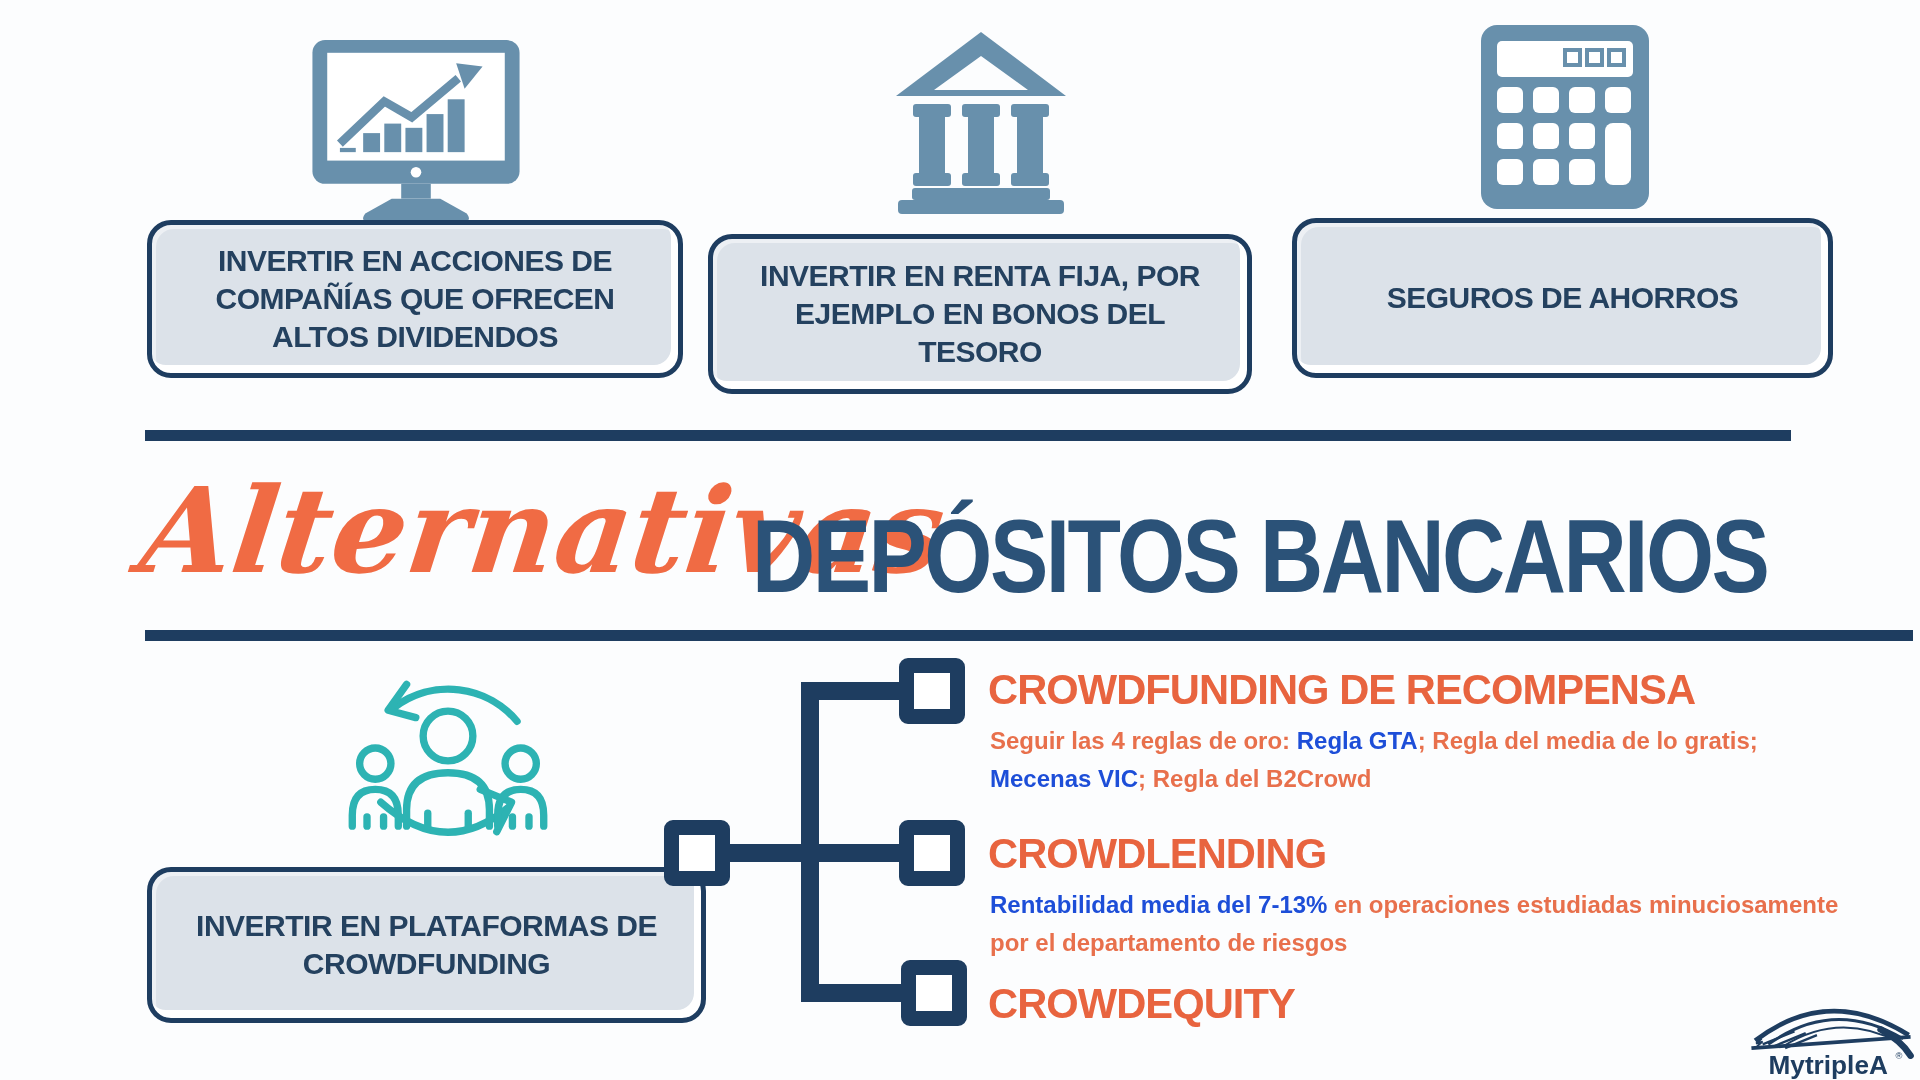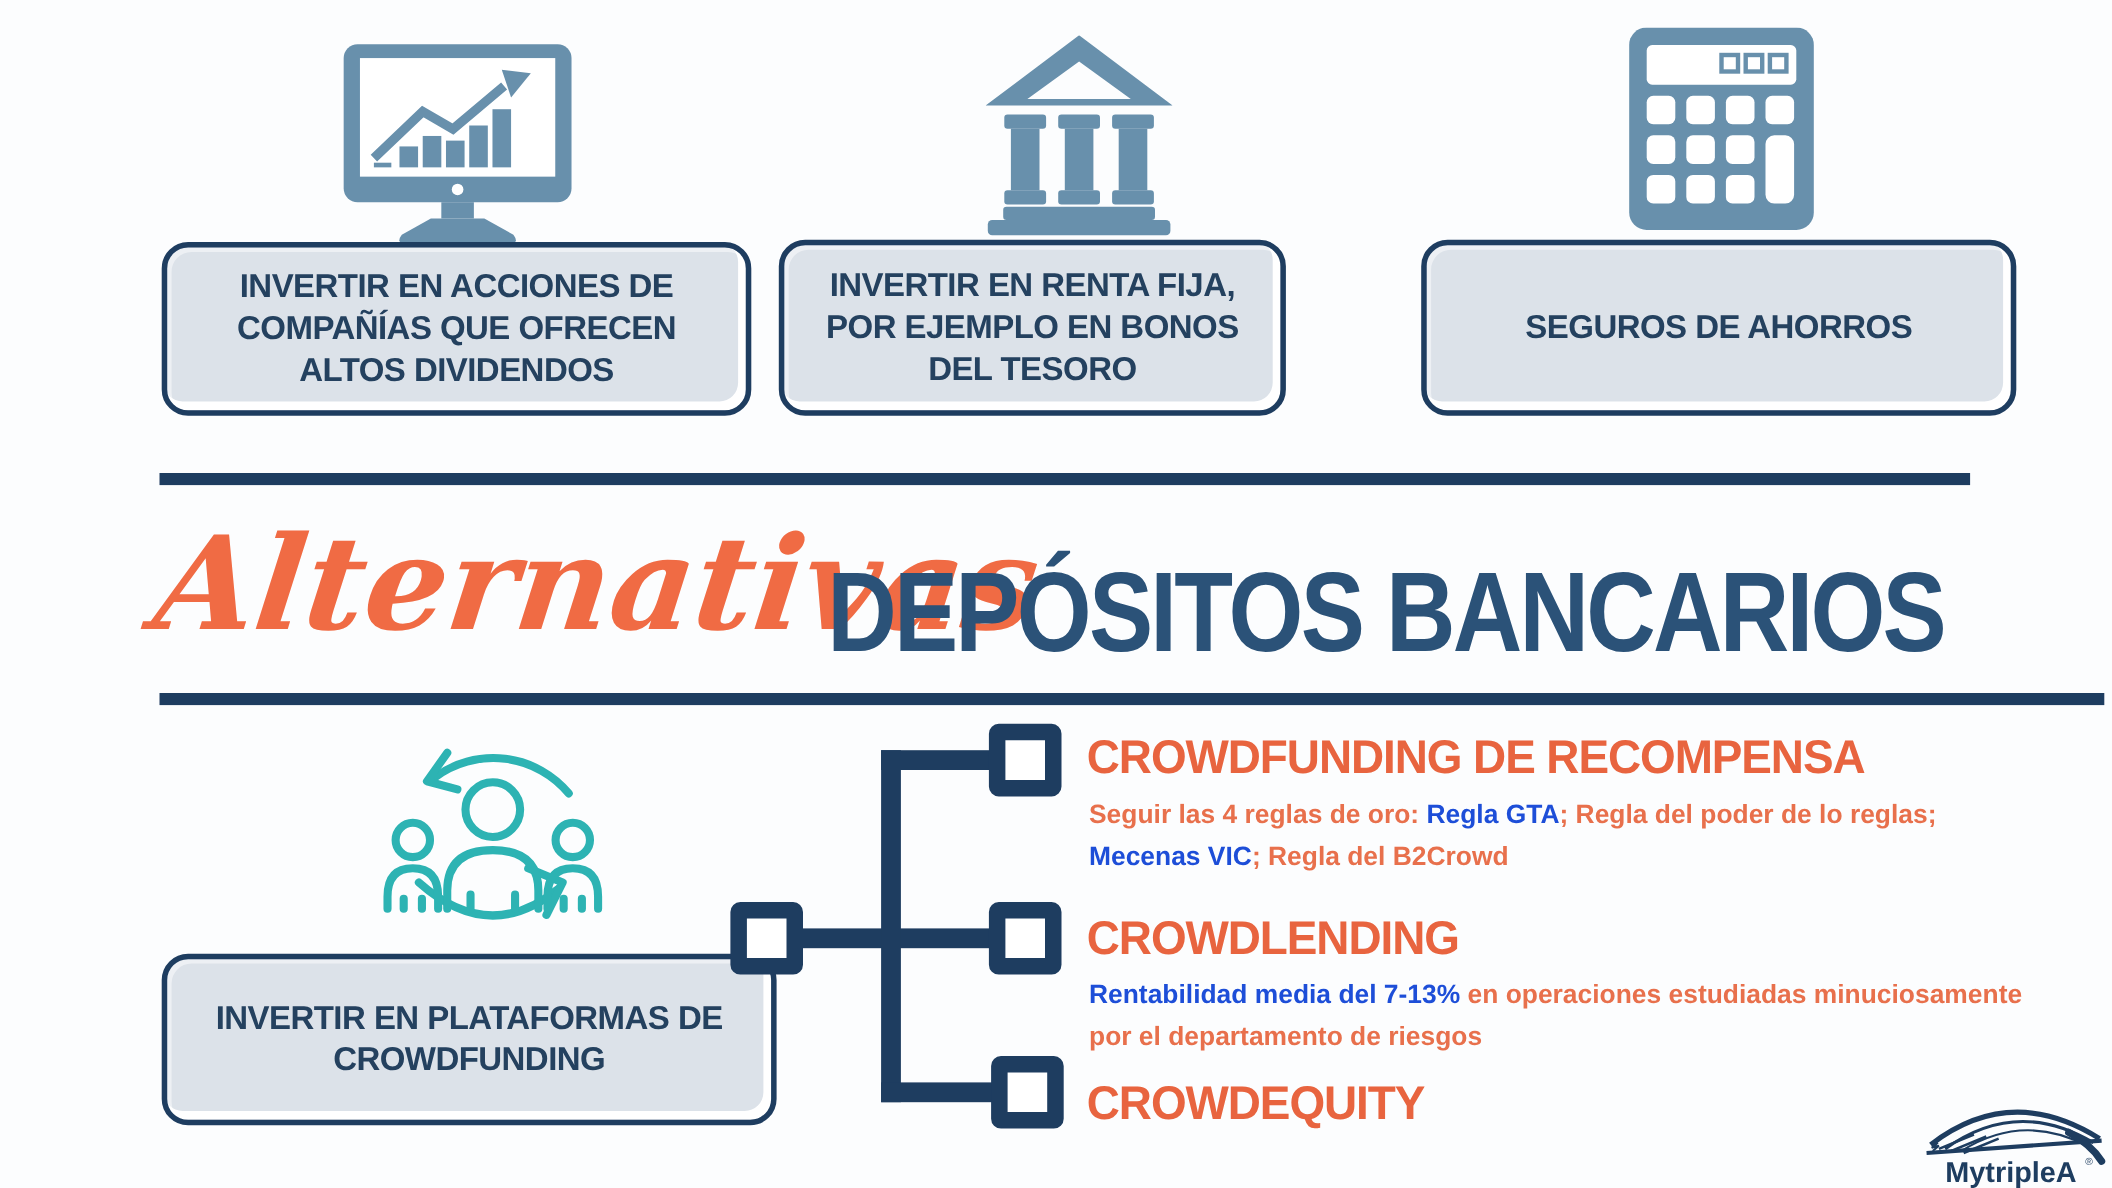--- a/index.html
+++ b/index.html
@@ -87,7 +87,7 @@
   <div class="softbox" style="left:147px;top:220px;width:536px;height:158px;">
     <span>INVERTIR EN ACCIONES DE COMPAÑÍAS QUE OFRECEN ALTOS DIVIDENDOS</span>
   </div>
-  <div class="softbox" style="left:708px;top:218px;width:461px;height:160px;">
+  <div class="softbox" style="left:708px;top:234px;width:544px;height:160px;">
     <span>INVERTIR EN RENTA FIJA, POR EJEMPLO EN BONOS DEL TESORO</span>
   </div>
   <div class="softbox" style="left:1292px;top:218px;width:541px;height:160px;">

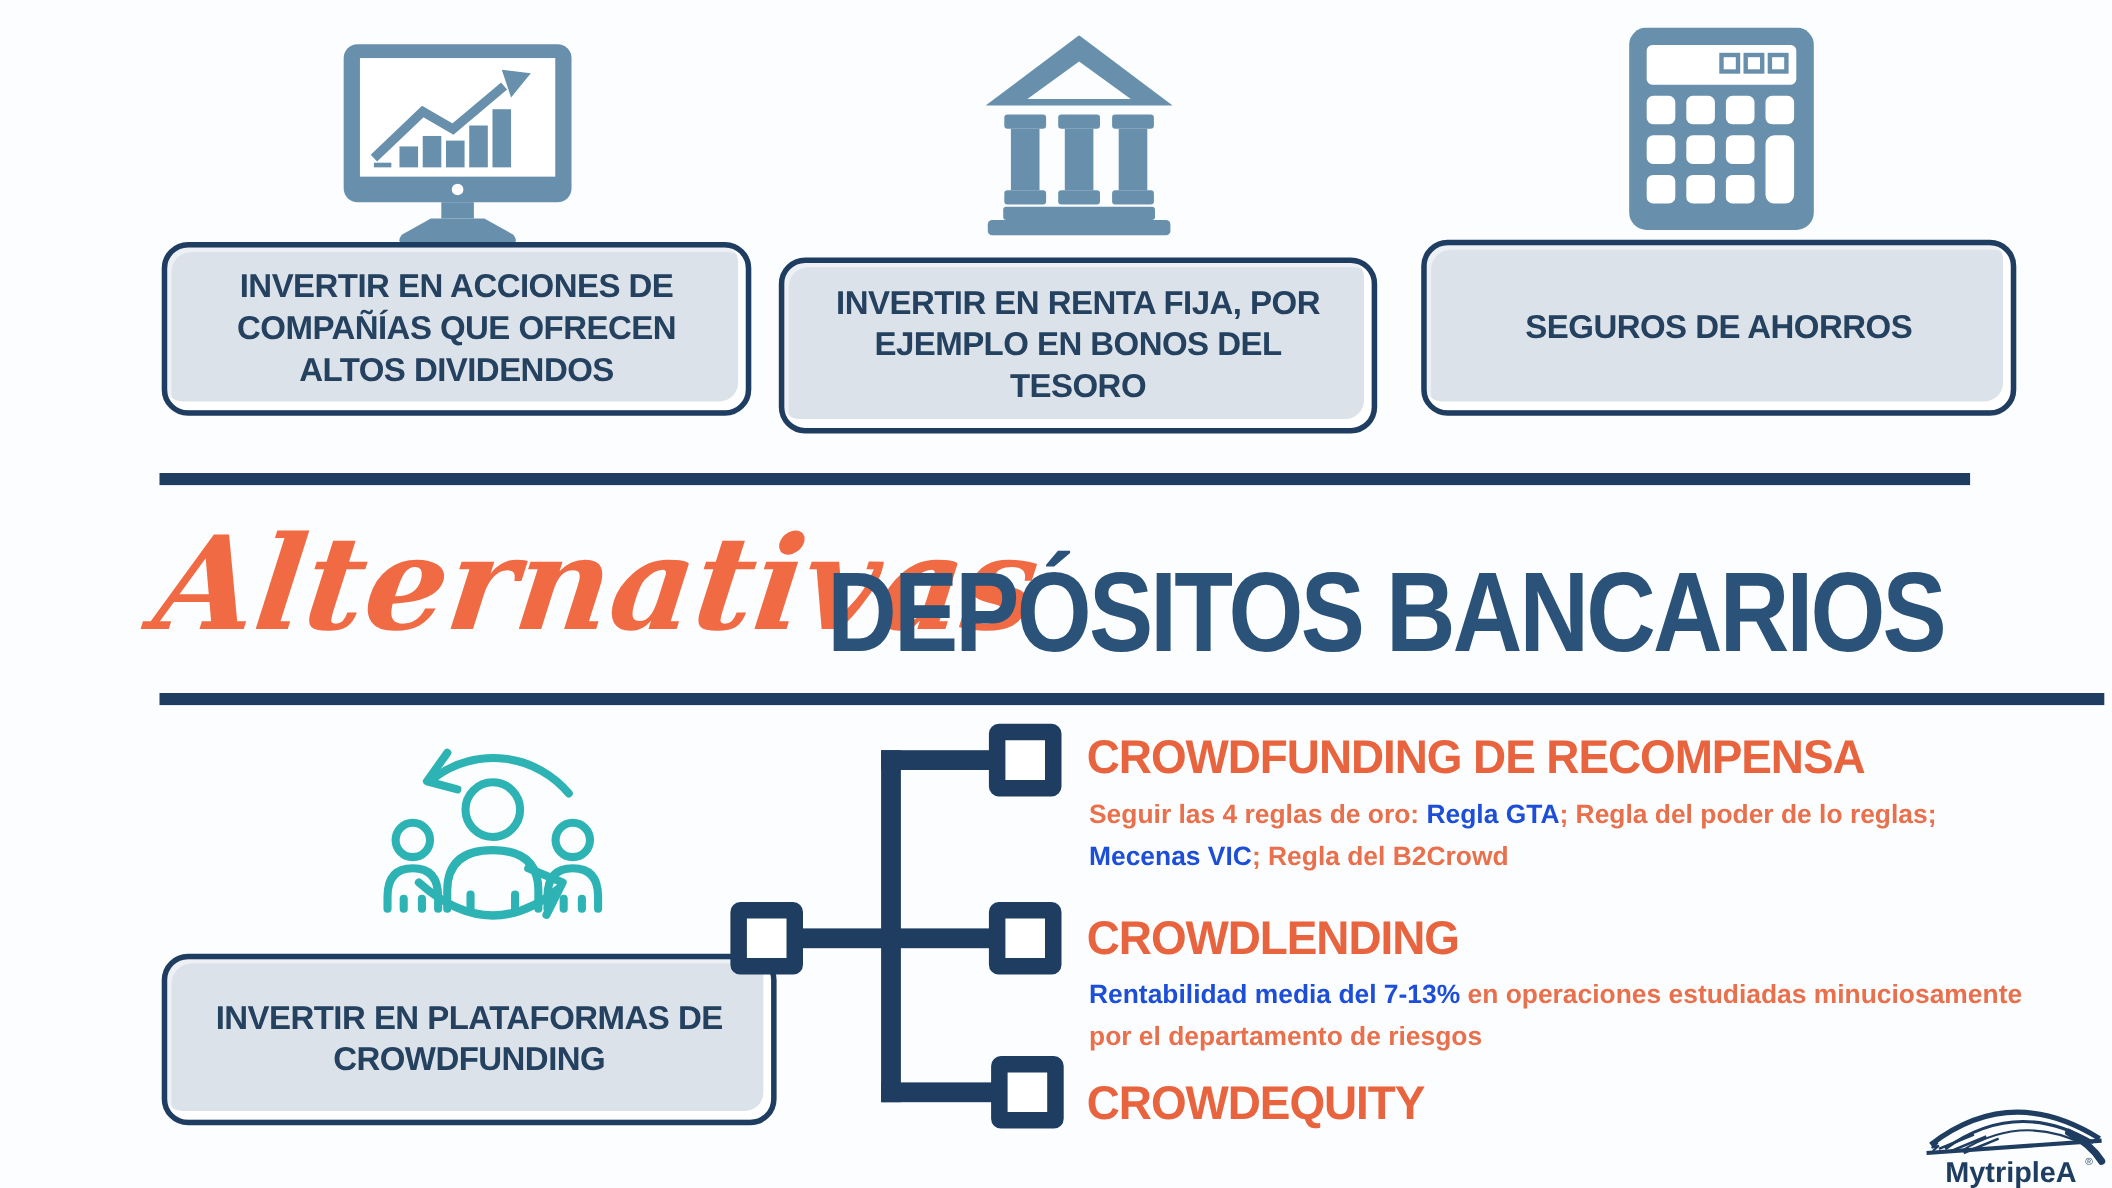--- a/index.html
+++ b/index.html
@@ -134,7 +134,7 @@
   <div class="node" style="left:901px;top:960px;"></div>
 
   <div class="branch-title" style="left:988px;top:668px;">CROWDFUNDING DE RECOMPENSA</div>
-  <div class="branch-desc" style="left:990px;top:722px;"><span class="seg-orange">Seguir las 4 reglas de oro: </span><span class="seg-navy">Regla GTA</span><span class="seg-orange">; Regla del poder de lo reglas; </span><span class="seg-navy">Mecenas VIC</span><span class="seg-orange">; Regla del B2Crowd</span></div>
+  <div class="branch-desc" style="left:990px;top:722px;"><span class="seg-orange">Seguir las 4 reglas de oro: </span><span class="seg-navy">Regla GTA</span><span class="seg-orange">; Regla del media de lo gratis; </span><span class="seg-navy">Mecenas VIC</span><span class="seg-orange">; Regla del B2Crowd</span></div>
 
   <div class="branch-title" style="left:988px;top:832px;">CROWDLENDING</div>
   <div class="branch-desc" style="left:990px;top:886px;"><span class="seg-navy">Rentabilidad media del 7-13% </span><span class="seg-orange">en operaciones estudiadas minuciosamente por el departamento de riesgos</span></div>

